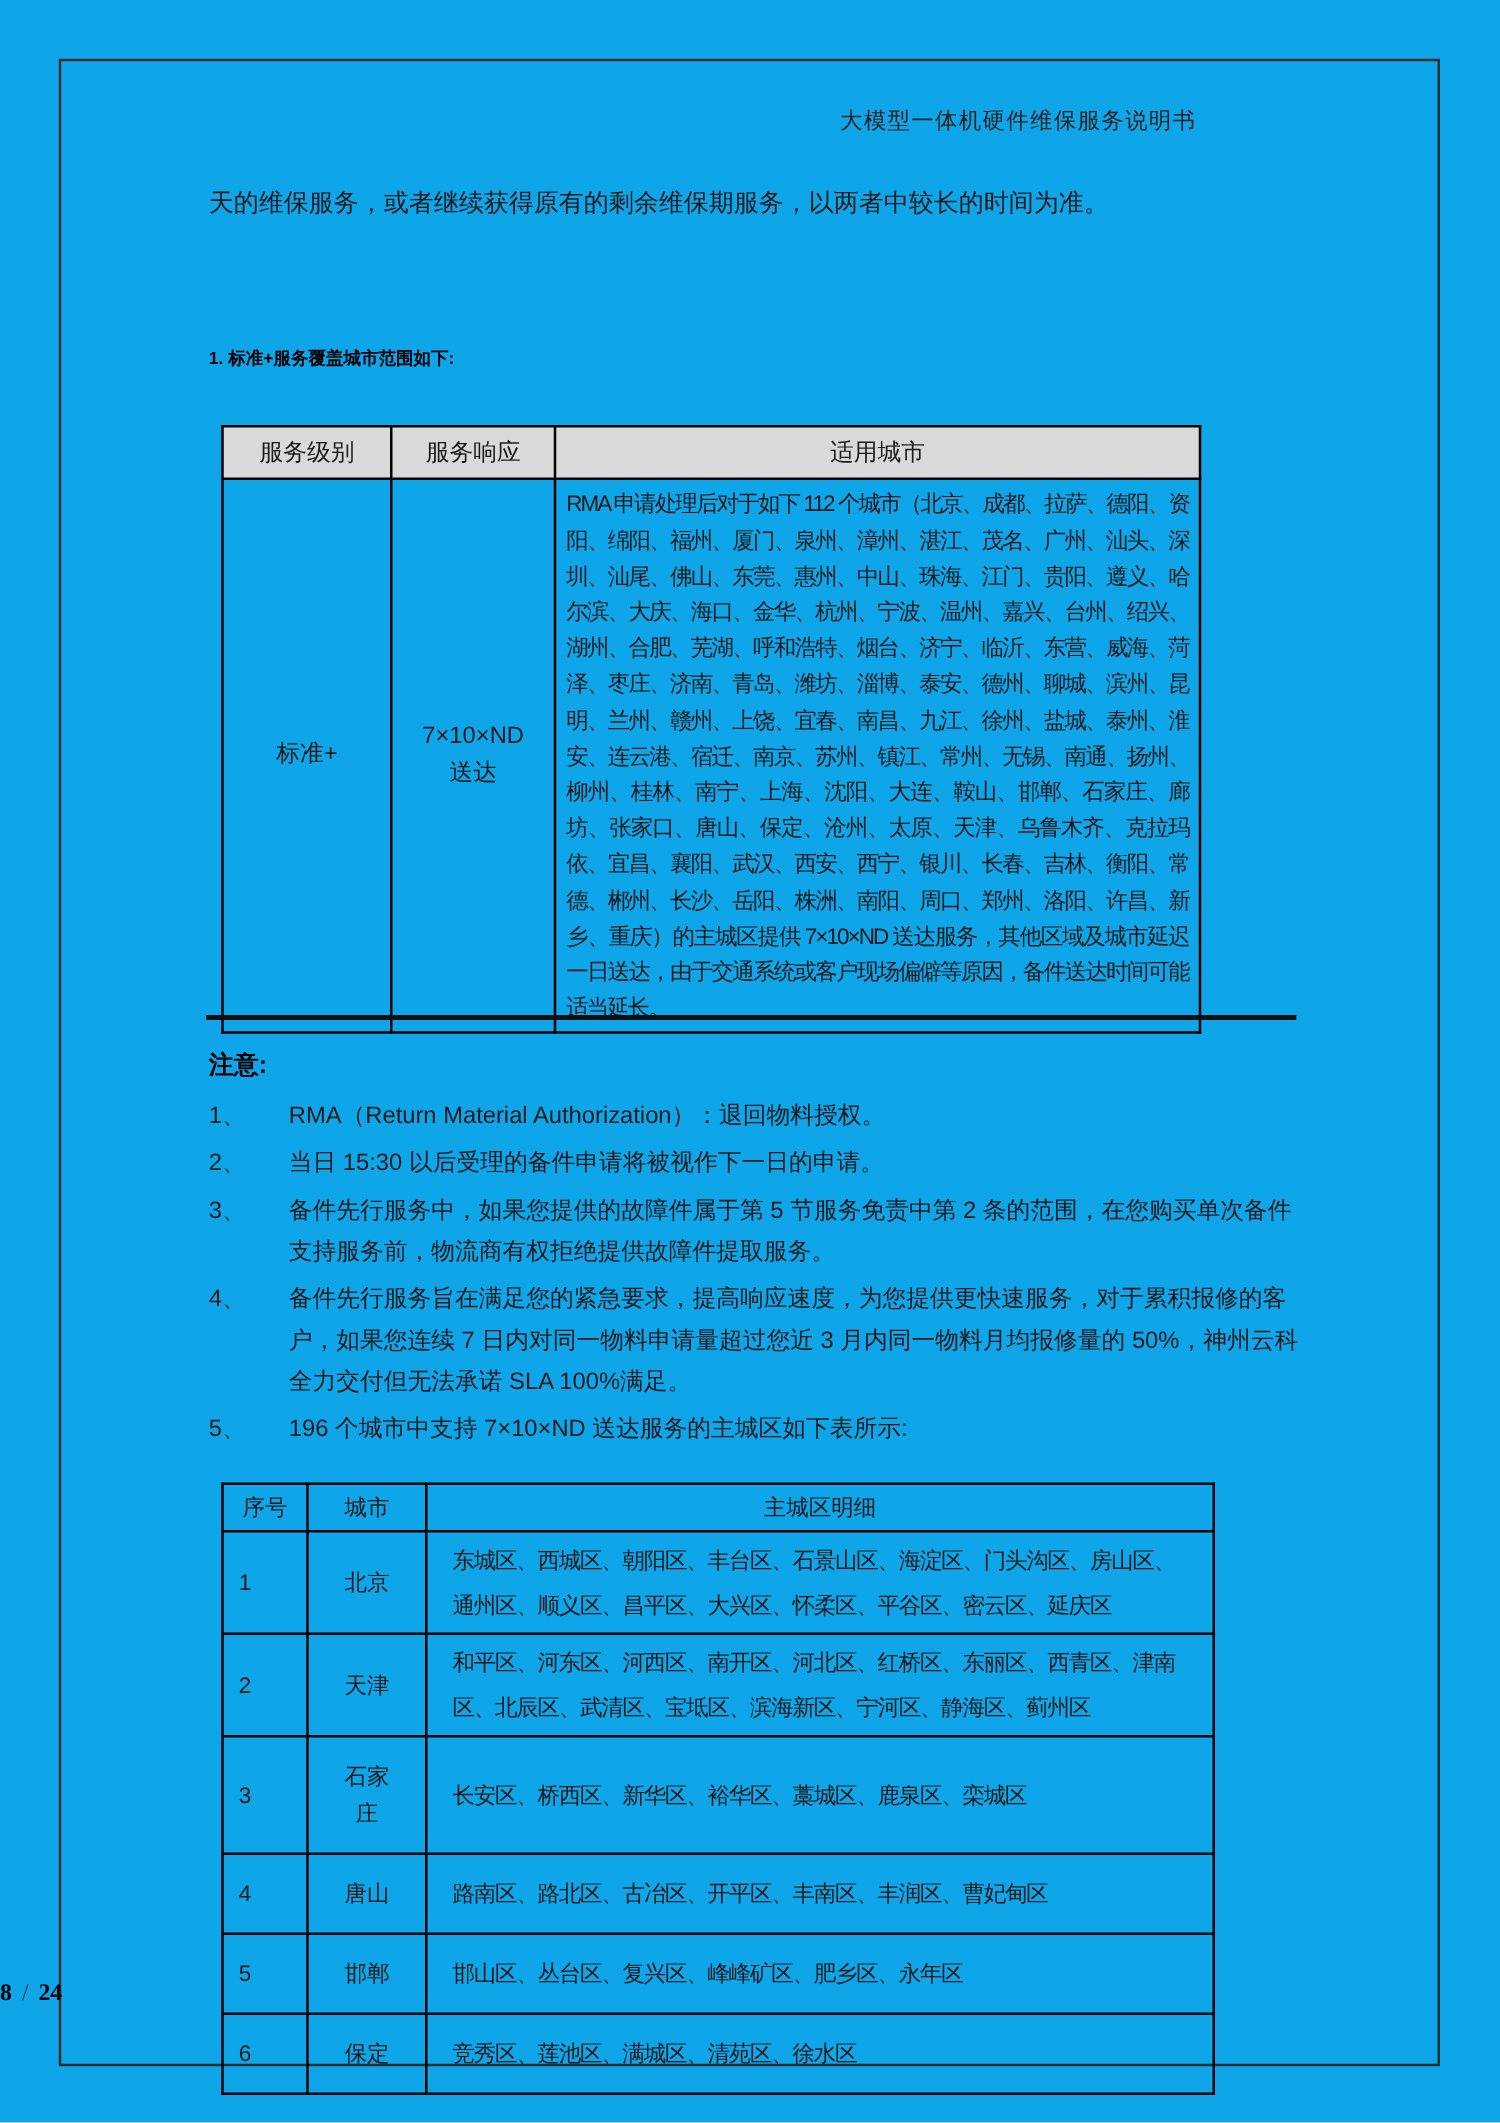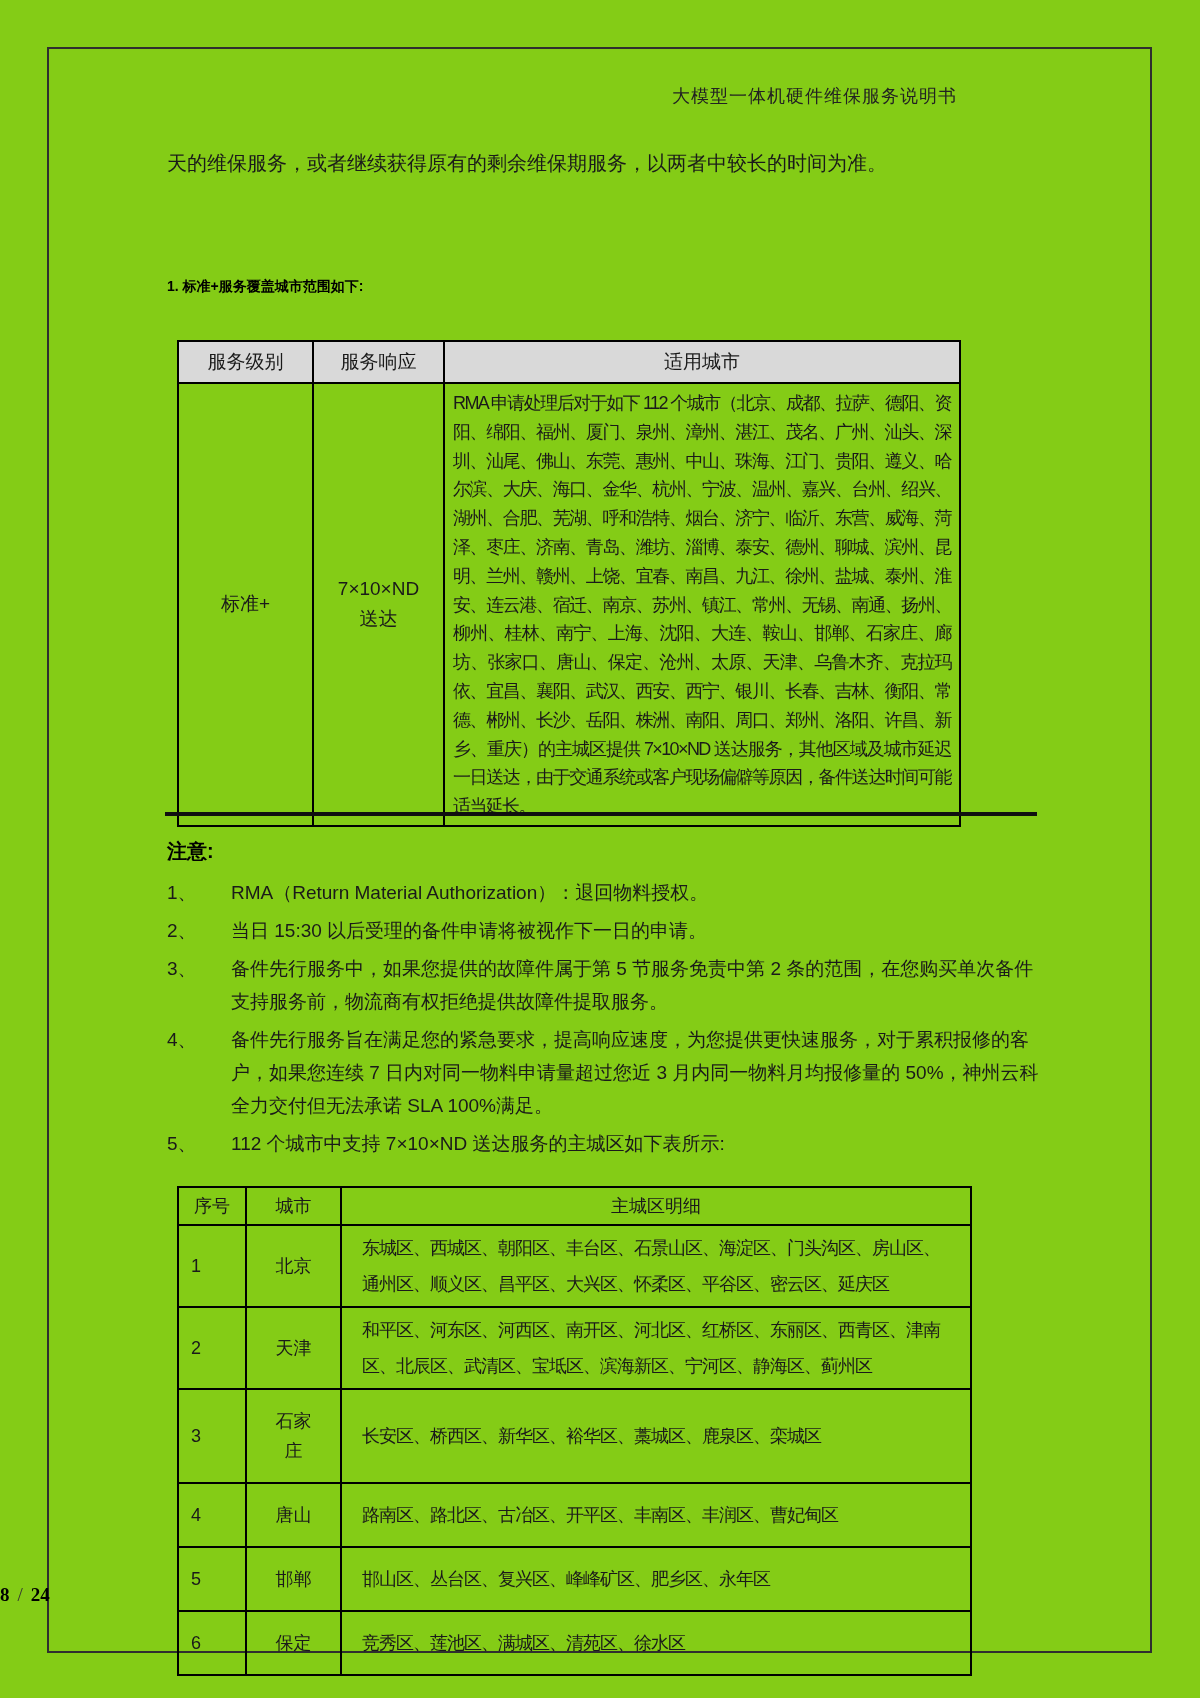--- a/index.html
+++ b/index.html
@@ -7,7 +7,7 @@
   .page {
     position:relative;
     width:1200px; height:1698px;
-    background:#84cc16;
+    background:#0ea5e9;
     color:#1a1a1a;
     font-family:"Liberation Sans", sans-serif;
     overflow:hidden;

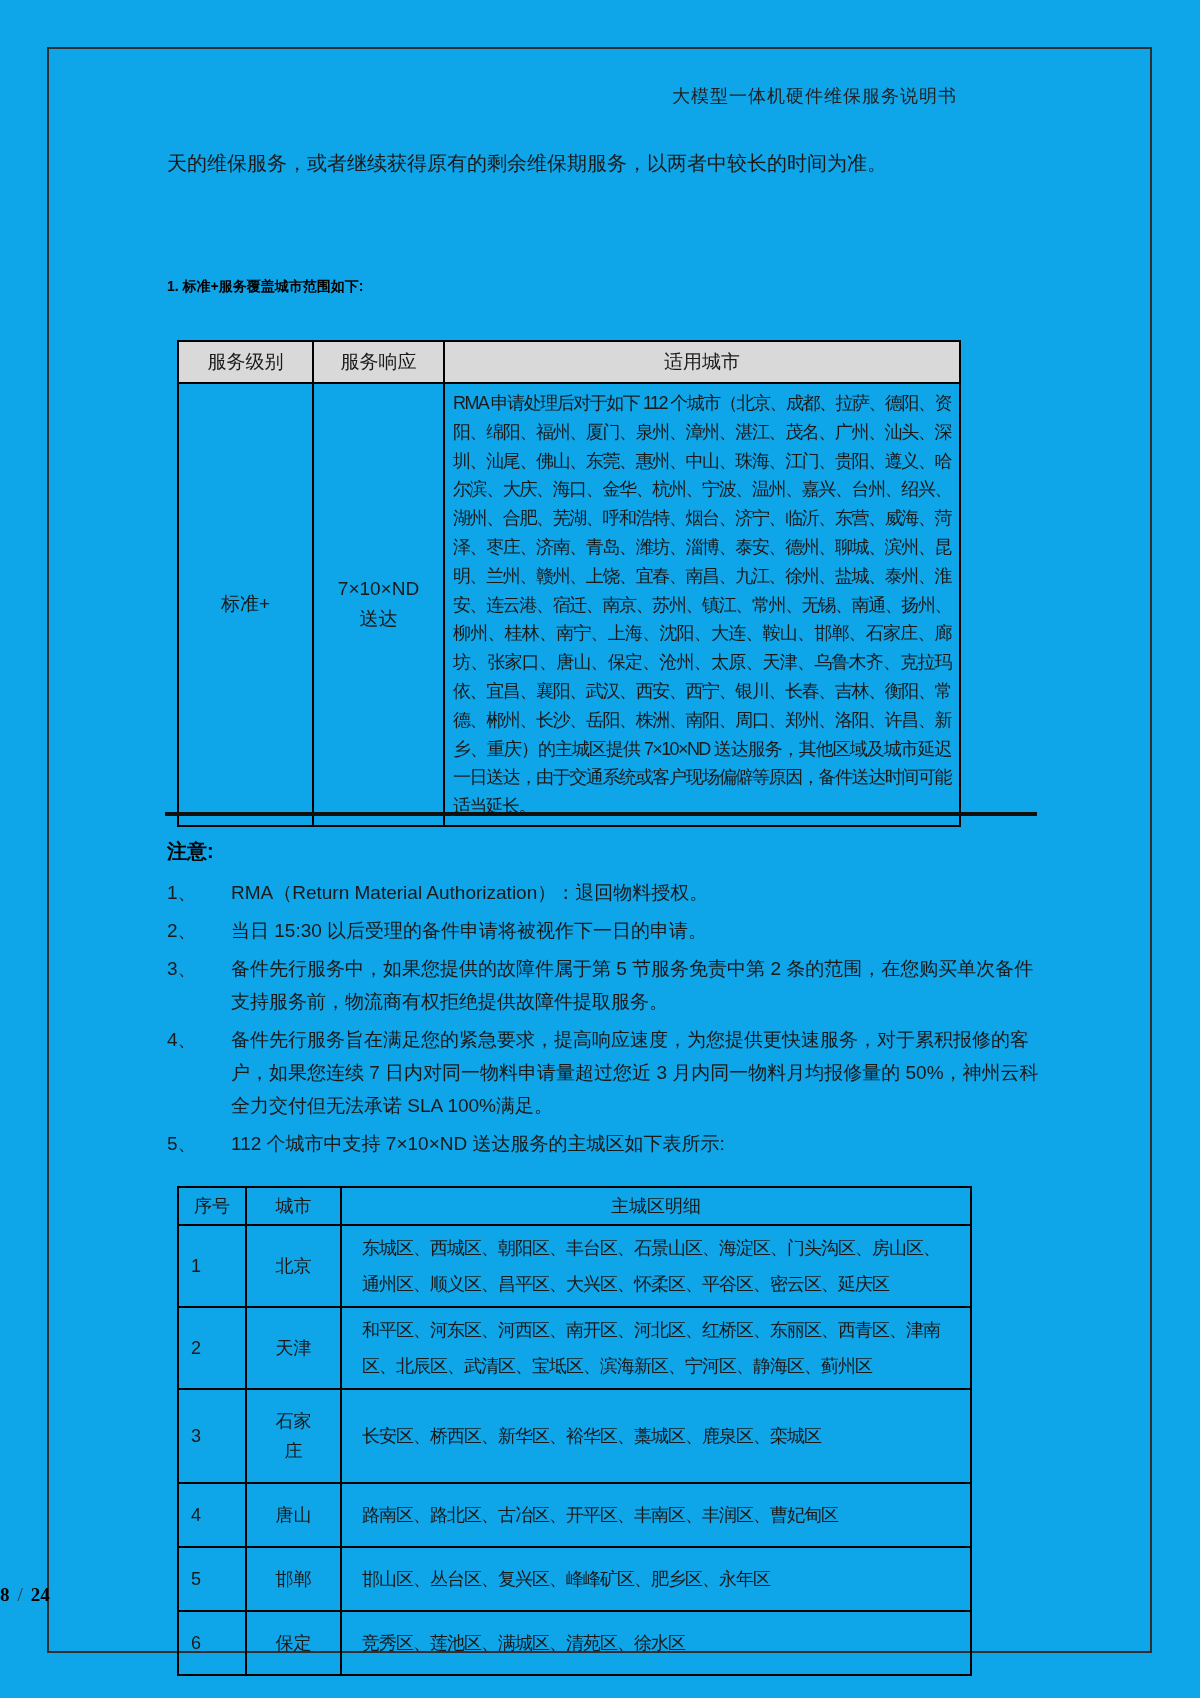--- a/index.html
+++ b/index.html
@@ -159,7 +159,7 @@
     </div>
     <div class="note-item">
       <span class="note-num">5、</span>
-      <span class="note-text">112 个城市中支持 7×10×ND 送达服务的主城区如下表所示:</span>
+      <span class="note-text">196 个城市中支持 7×10×ND 送达服务的主城区如下表所示:</span>
     </div>
   </div>
 

